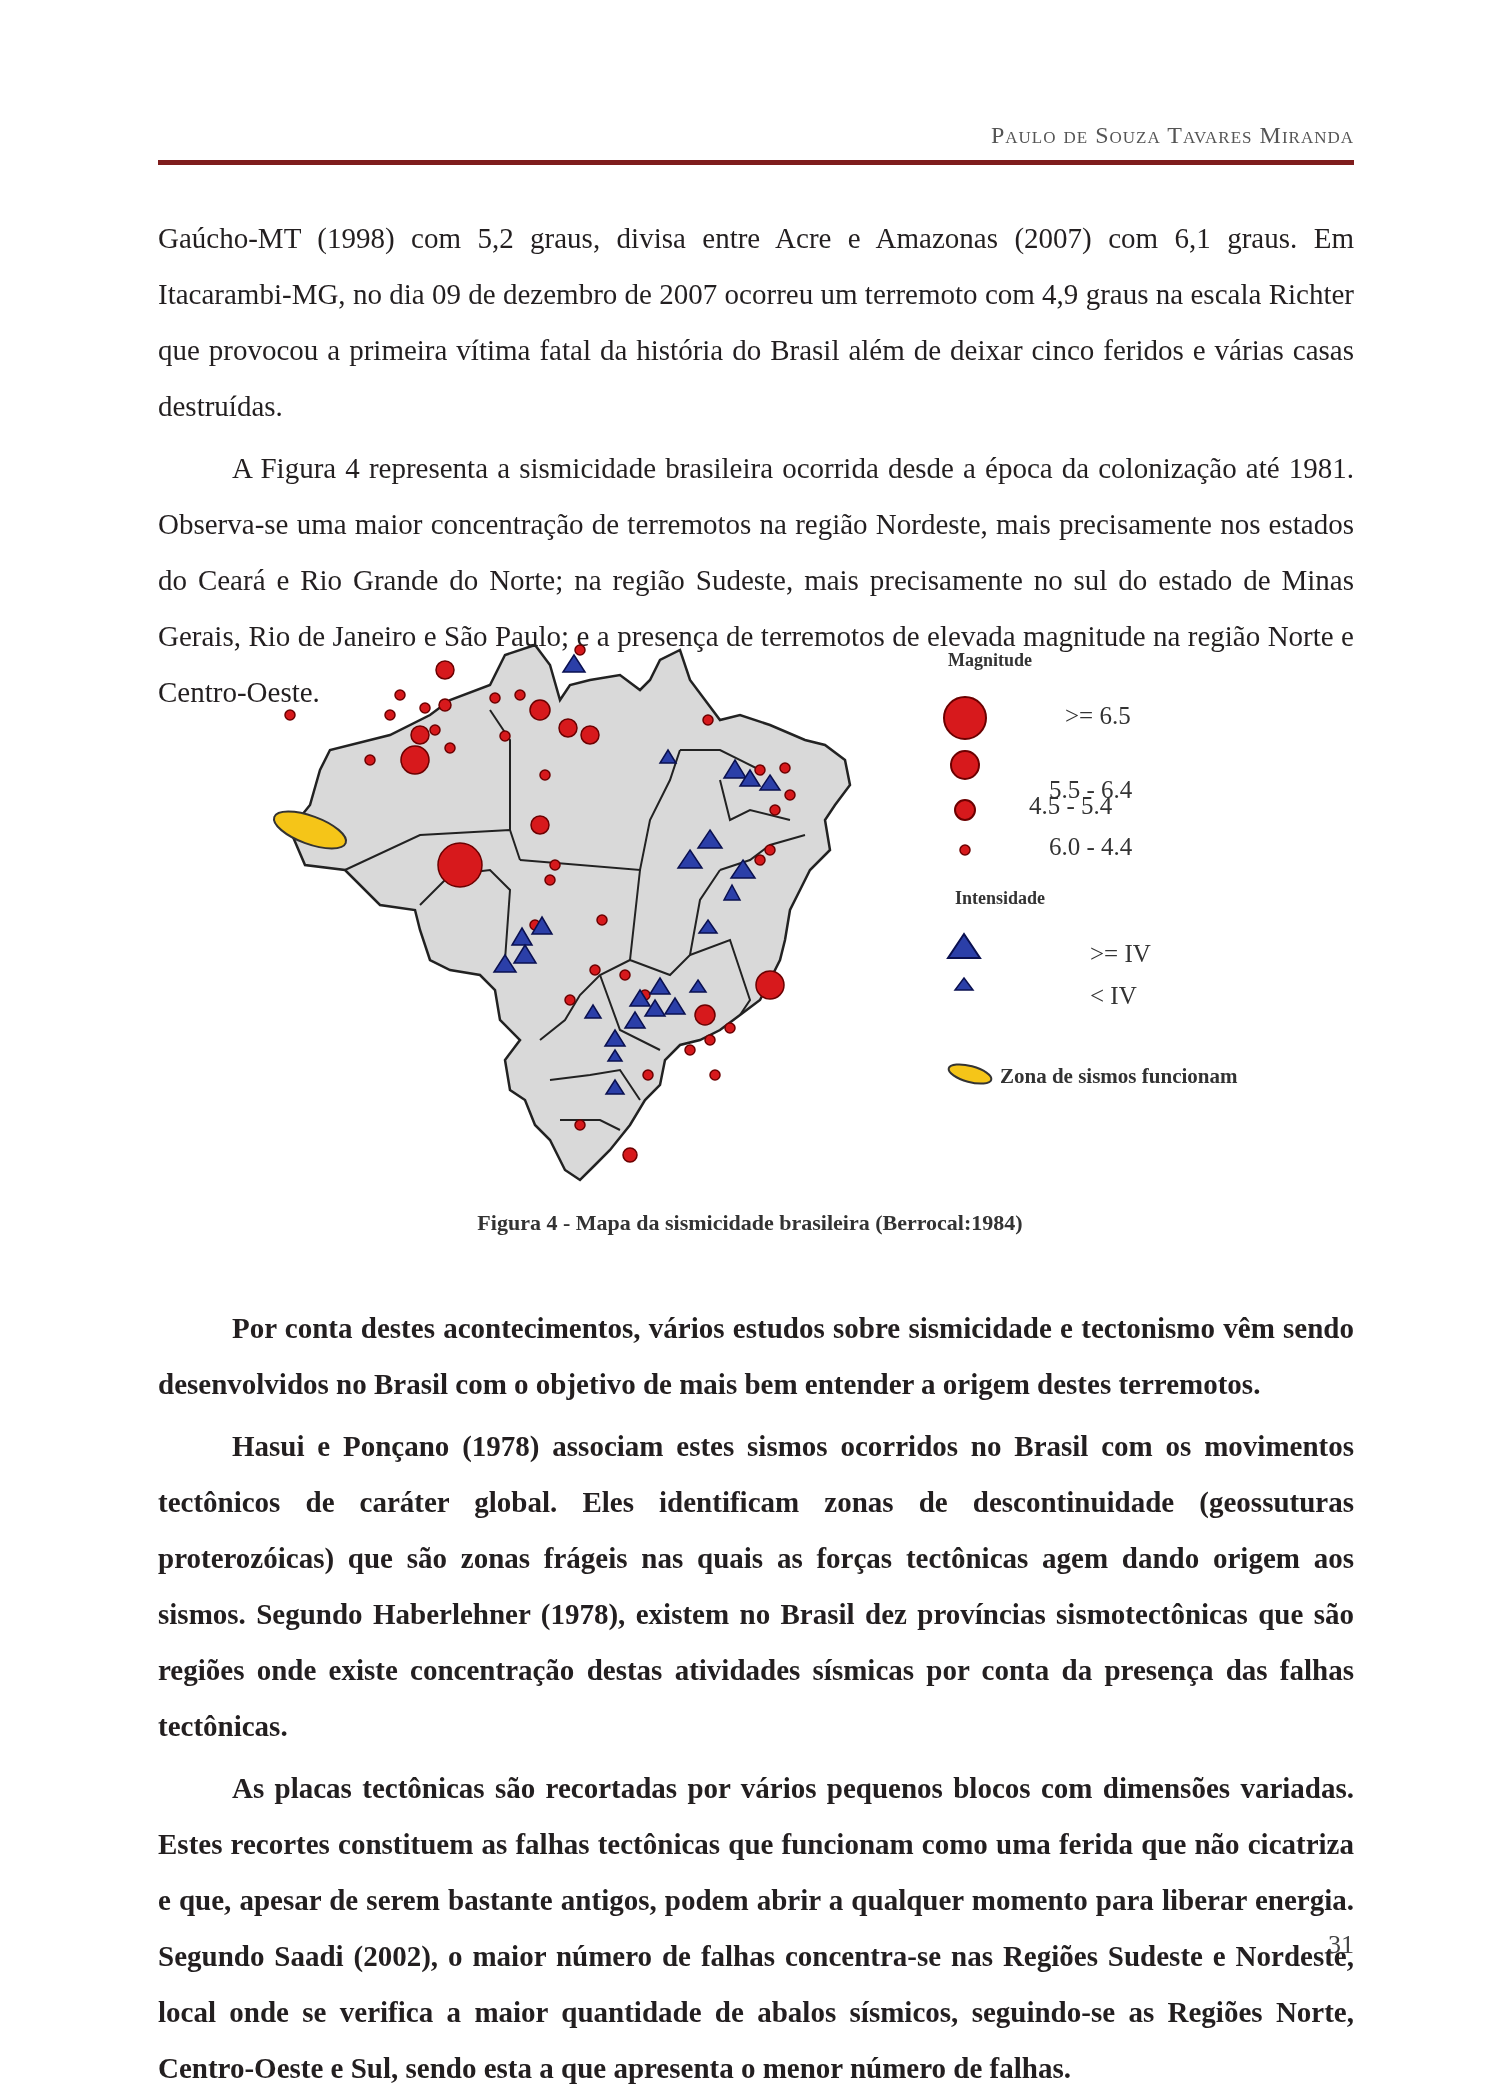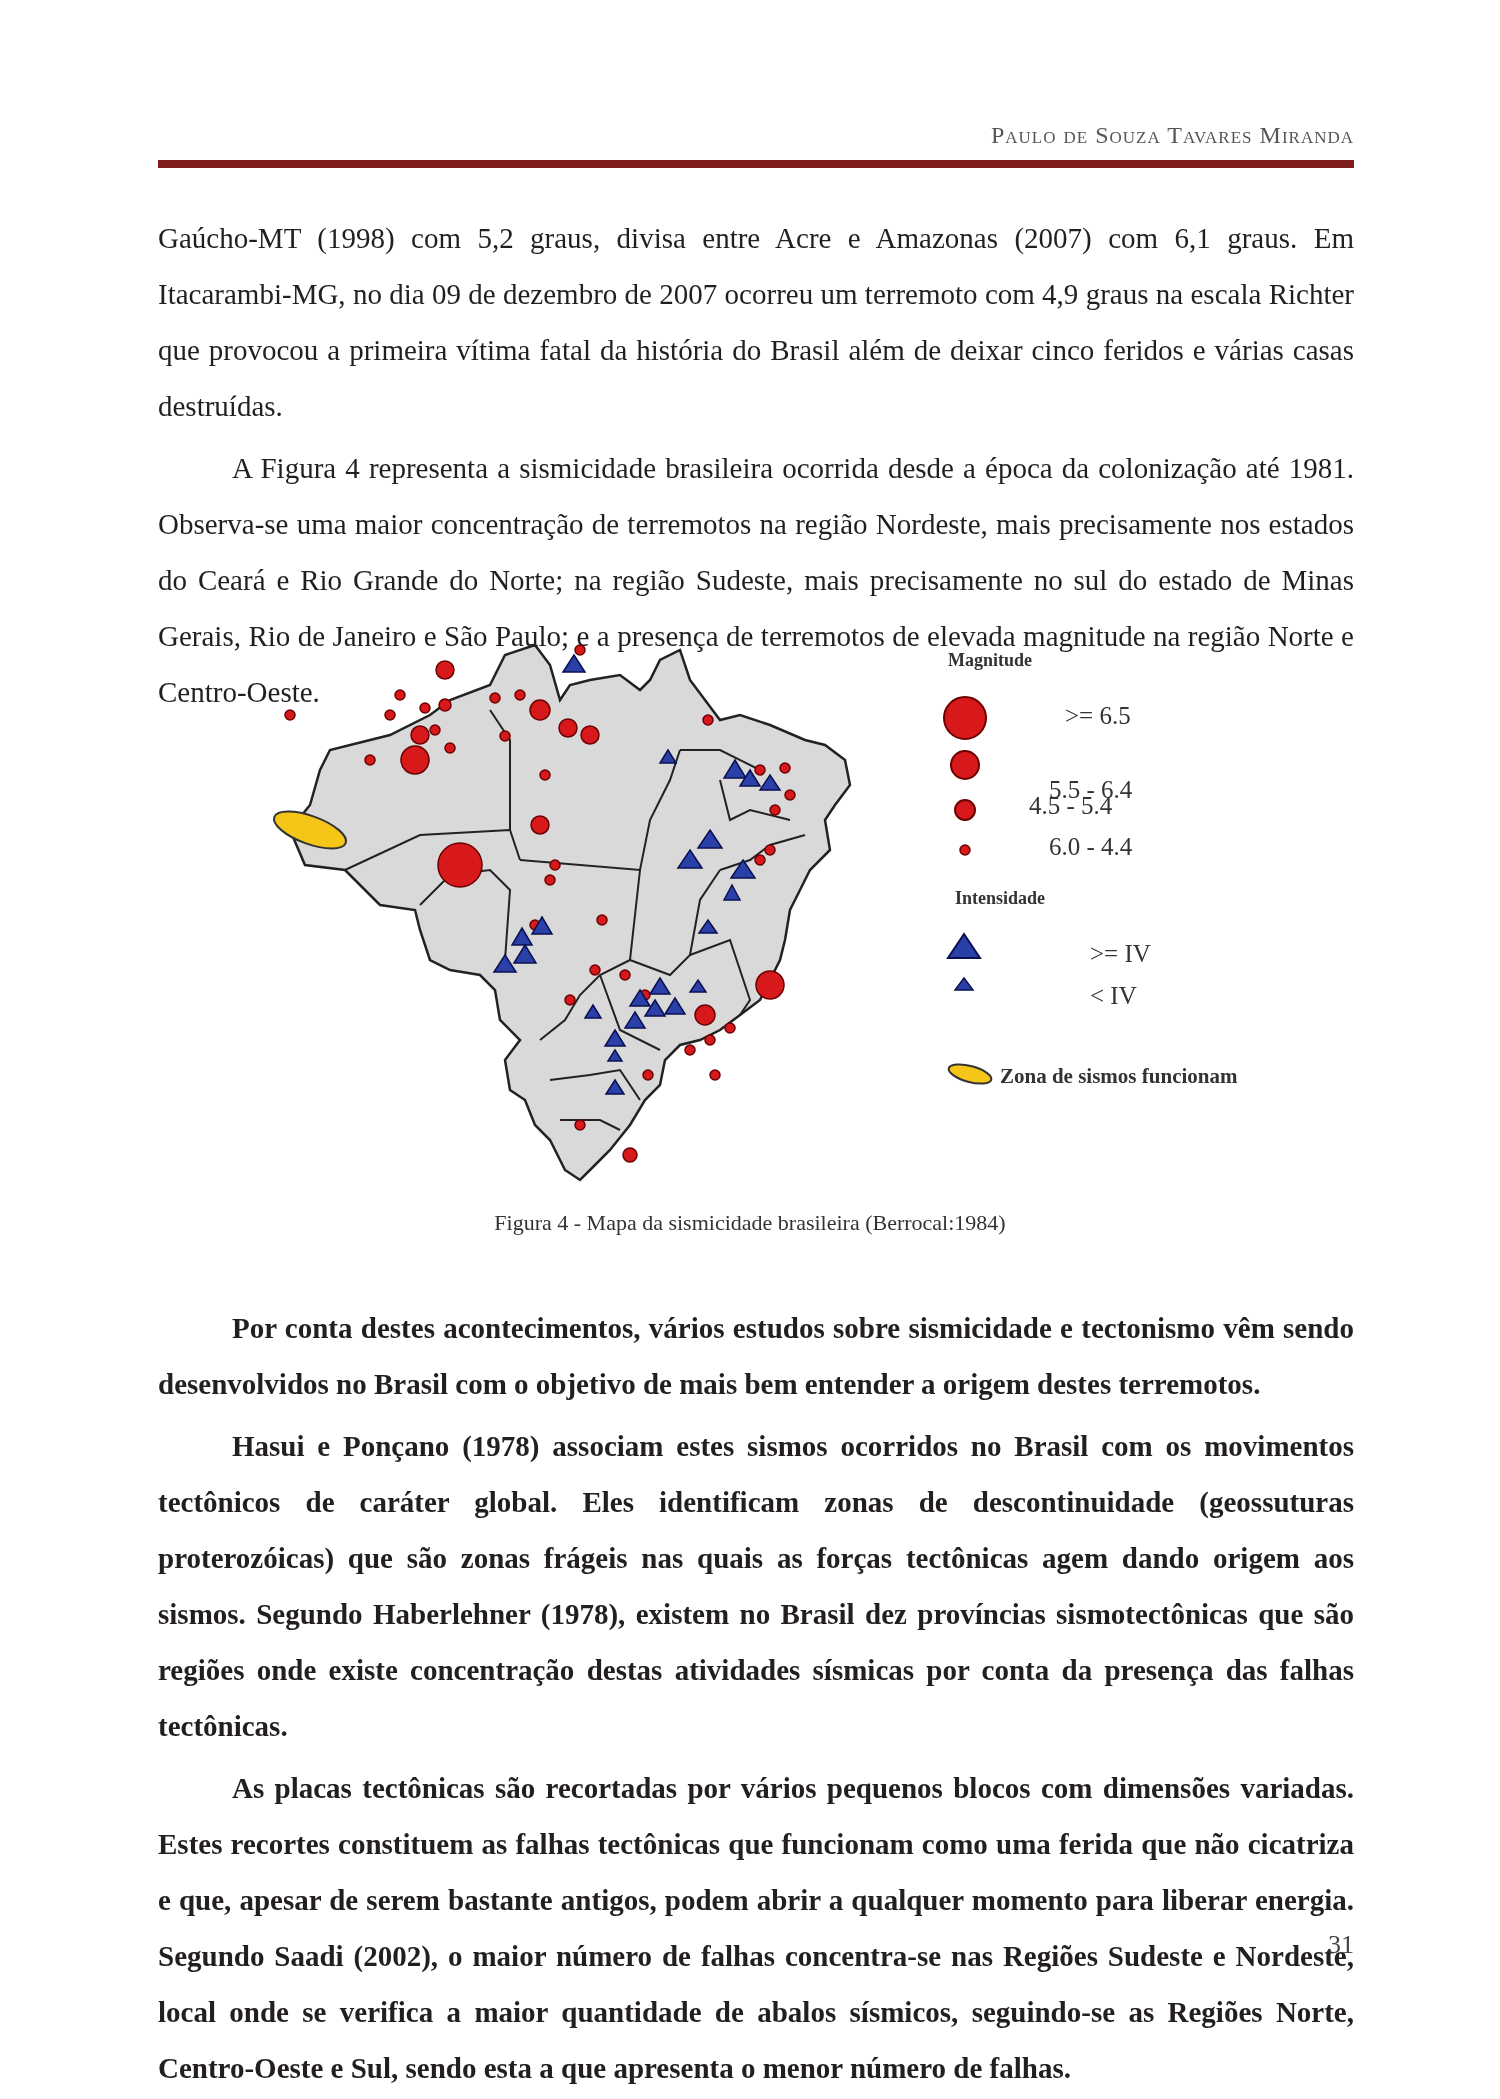--- a/index.html
+++ b/index.html
@@ -6,7 +6,7 @@
   body { width: 1500px; height: 2099px; position: relative; overflow: hidden;
          font-family: "Liberation Serif", "DejaVu Serif", serif; color: #231f20; }
   .header { position: absolute; left: 158px; top: 118px; width: 1196px; height: 42px;
-            border-bottom: 8px solid #7f1d1d; }
+            border-bottom: 5px solid #7f1d1d; }
   .header-title { position: absolute; right: 0; top: 4px; font-size: 24px; letter-spacing: 1px;
                   font-variant: small-caps; color: #555; }
   .text-block { position: absolute; left: 158px; width: 1196px; font-size: 29px; line-height: 56px;

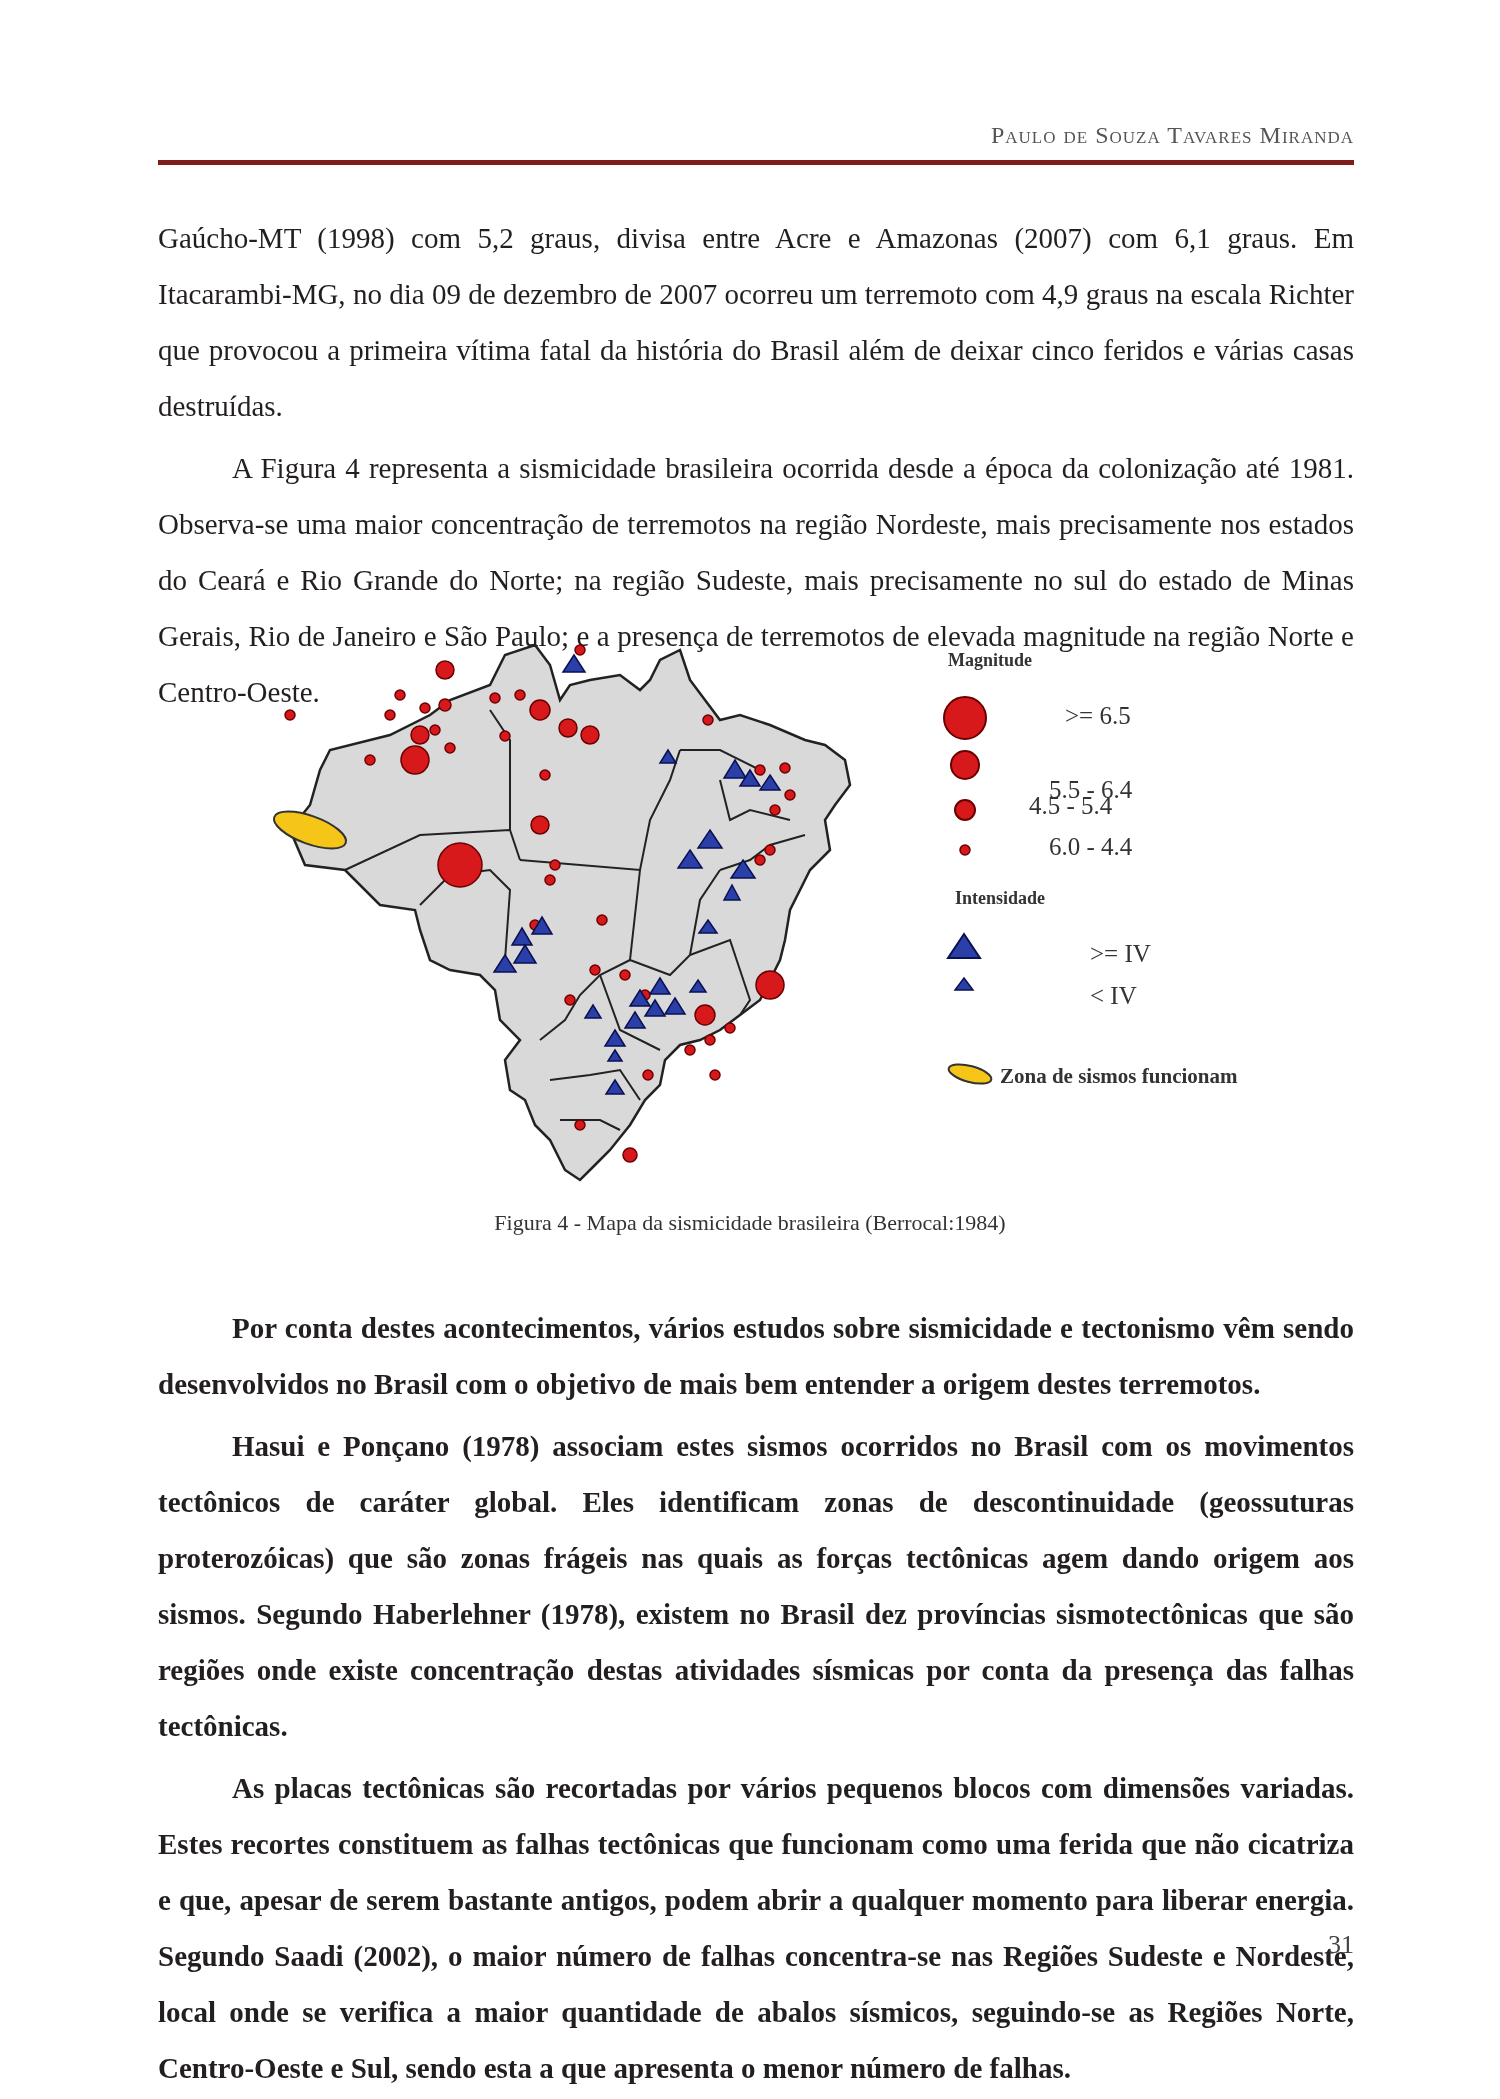--- a/index.html
+++ b/index.html
@@ -17,7 +17,7 @@
   #block2 { top: 1300px; font-weight: bold; }
   .figure { position: absolute; left: 250px; top: 620px; width: 1050px; height: 580px; }
   .caption { position: absolute; left: 0; width: 1500px; top: 1210px; text-align: center;
-             font-size: 22px; color: #333; }
+             font-size: 22px; color: #333; font-weight: bold; }
   .legend { position: absolute; left: 655px; top: 0; width: 400px; height: 470px;
             font-family: "Liberation Serif", serif; color: #333; }
   .legend .title { position: absolute; font-weight: bold; font-size: 18px; }

